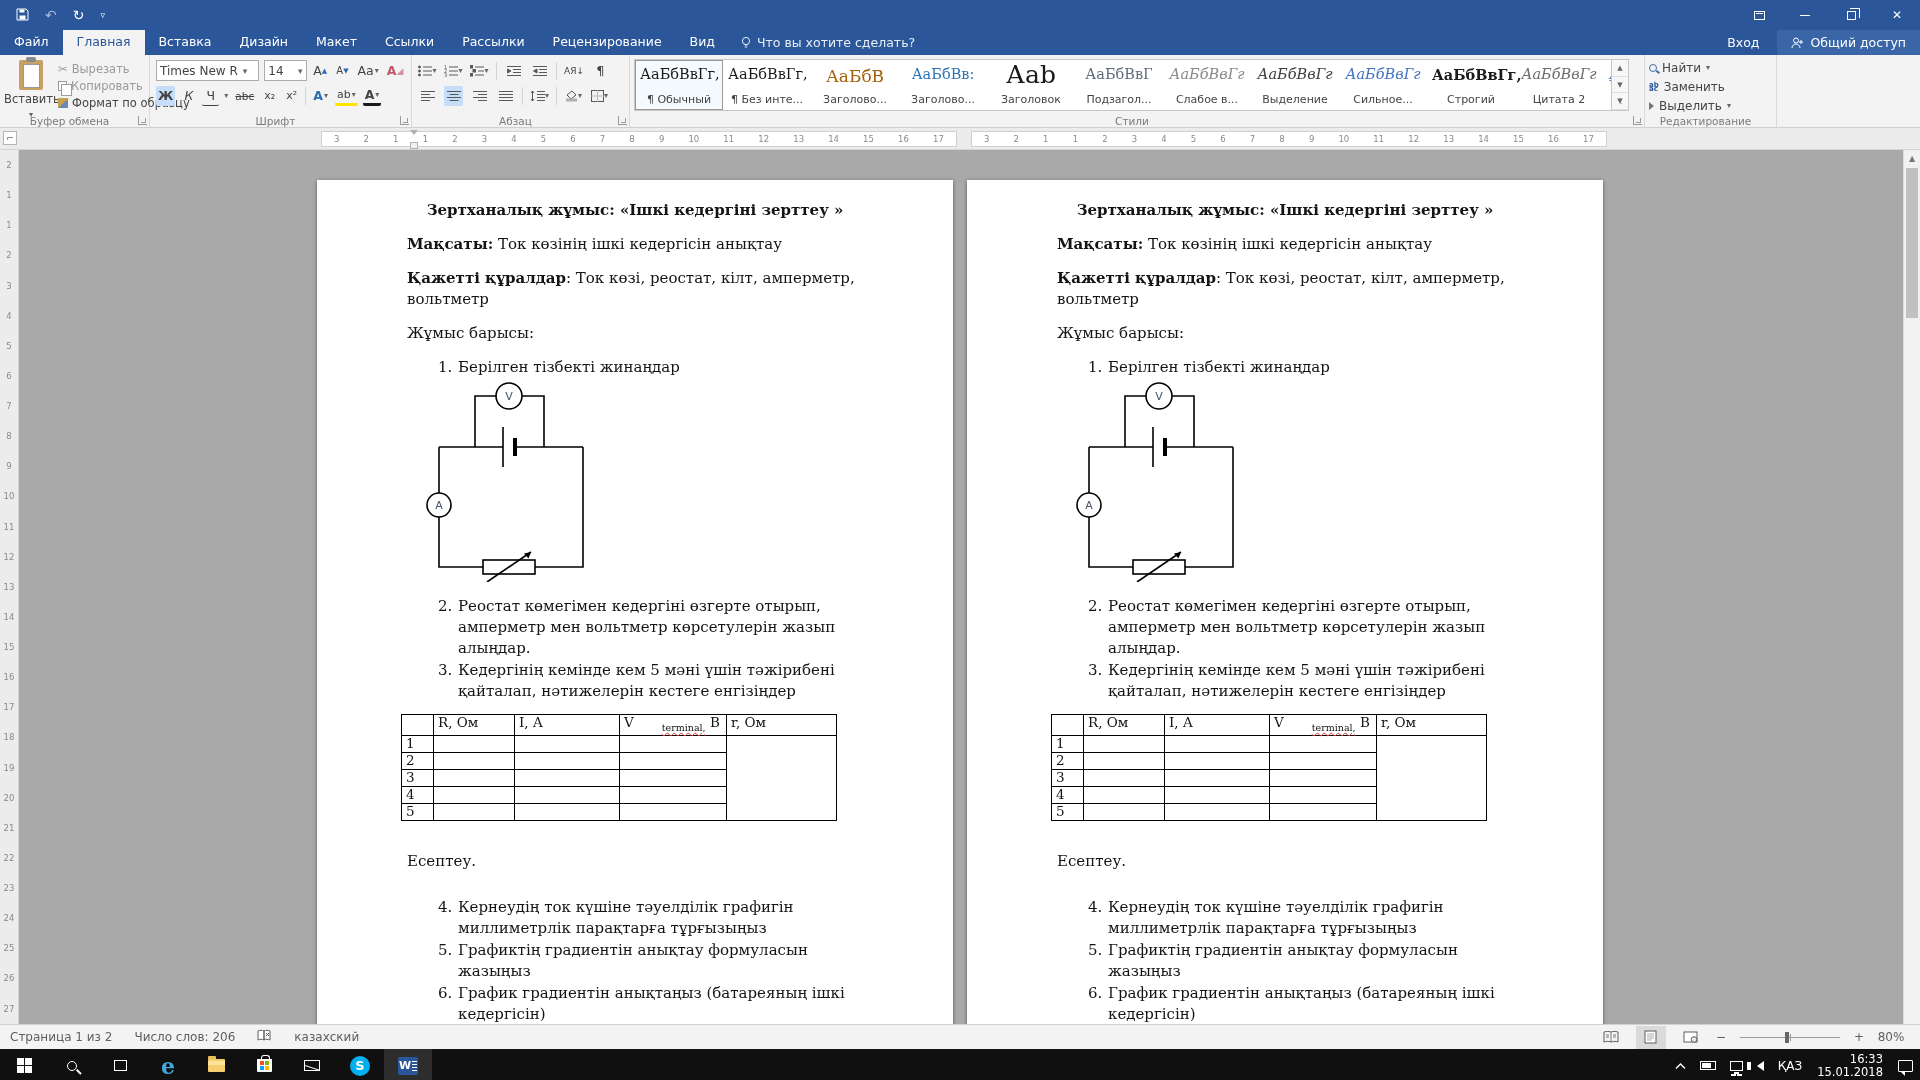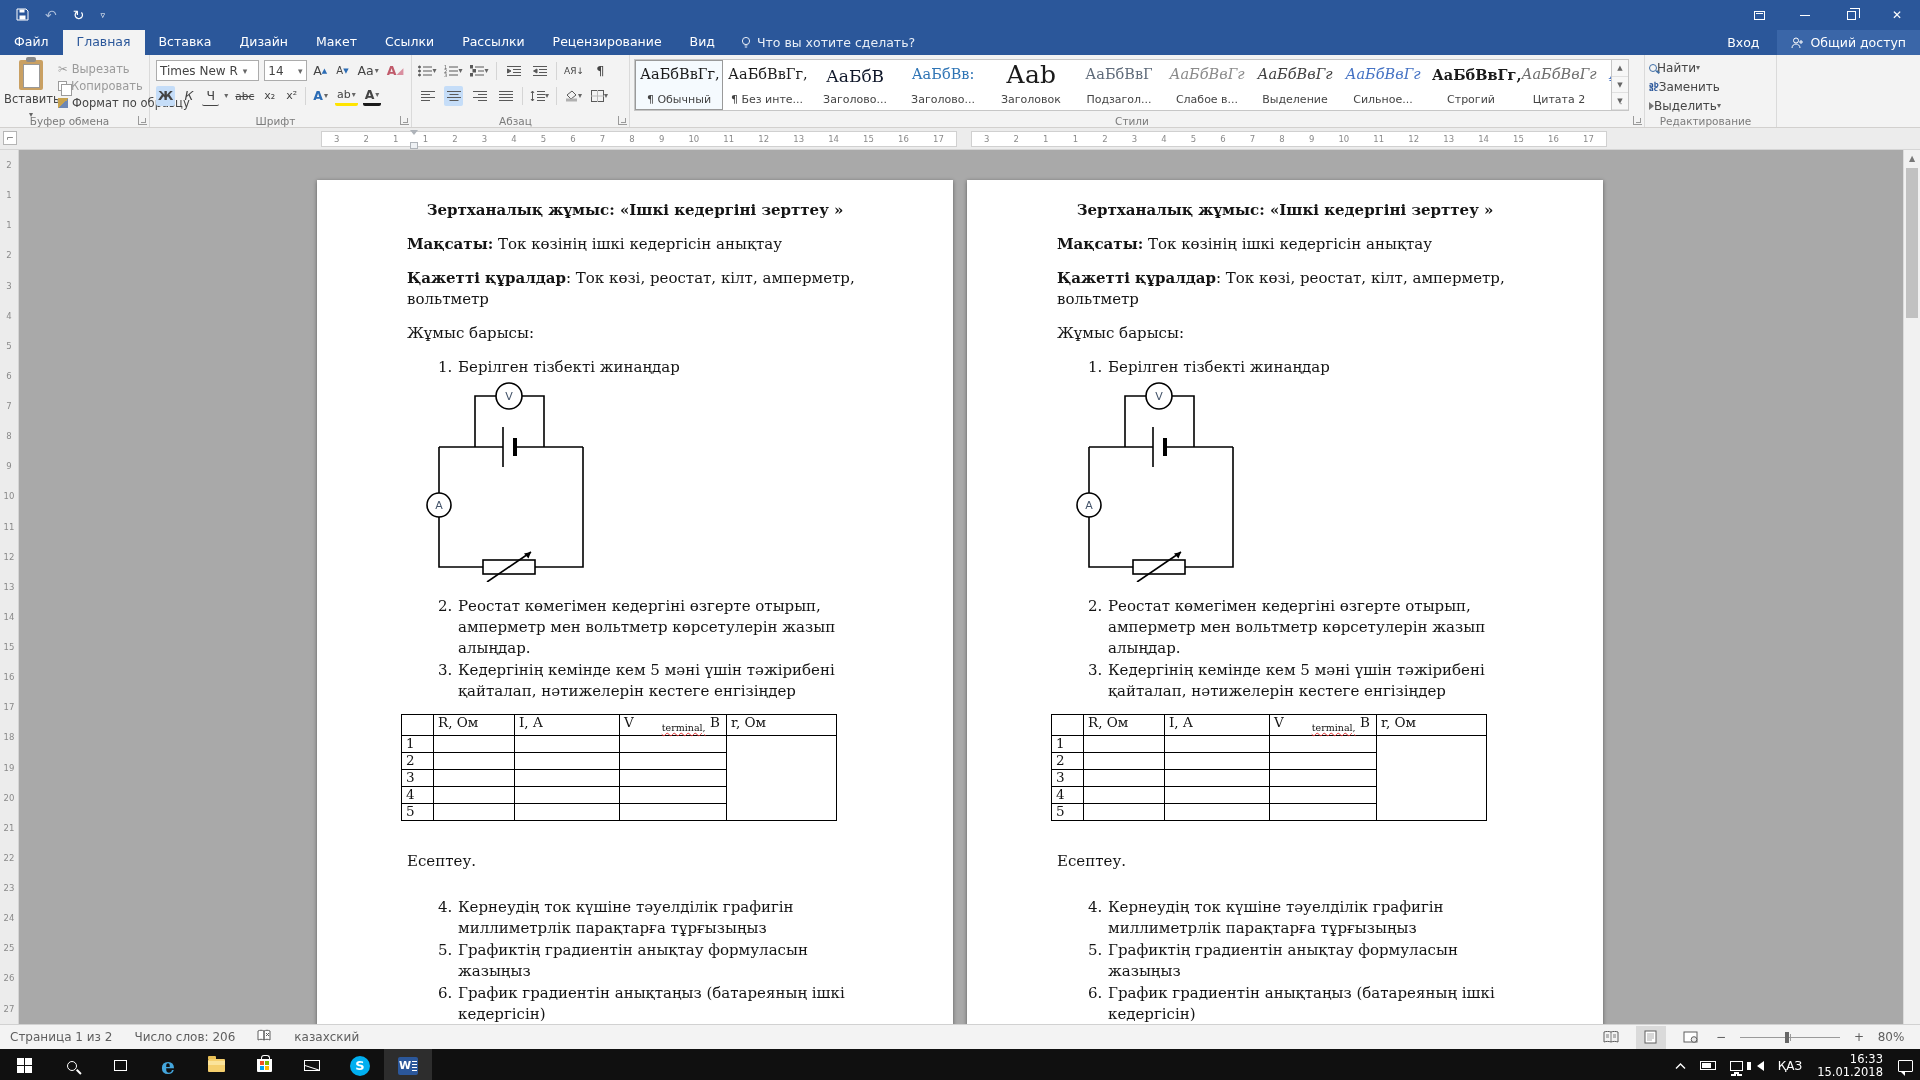--- a/index.html
+++ b/index.html
@@ -65,7 +65,7 @@
   .style-item .sample { font-size:14.5px; white-space:nowrap; color:#1a1a1a; font-family:"DejaVu Serif","Liberation Serif",serif; }
   .style-item .slabel { font-size:11px; color:#444; white-space:nowrap; overflow:hidden; }
   .style-item.sel { border:1px solid #9a9a9a; background:#f5fafe; }
-  .sv-h1 .sample { color:#0f172a; font-size:17px; }
+  .sv-h1 .sample { color:#a16207; font-size:17px; }
   .sv-h2 .sample { color:#2e74b5; }
   .sv-title .sample { font-size:25px; line-height:18px; }
   .sv-sub .sample { color:#5f6b7a; }

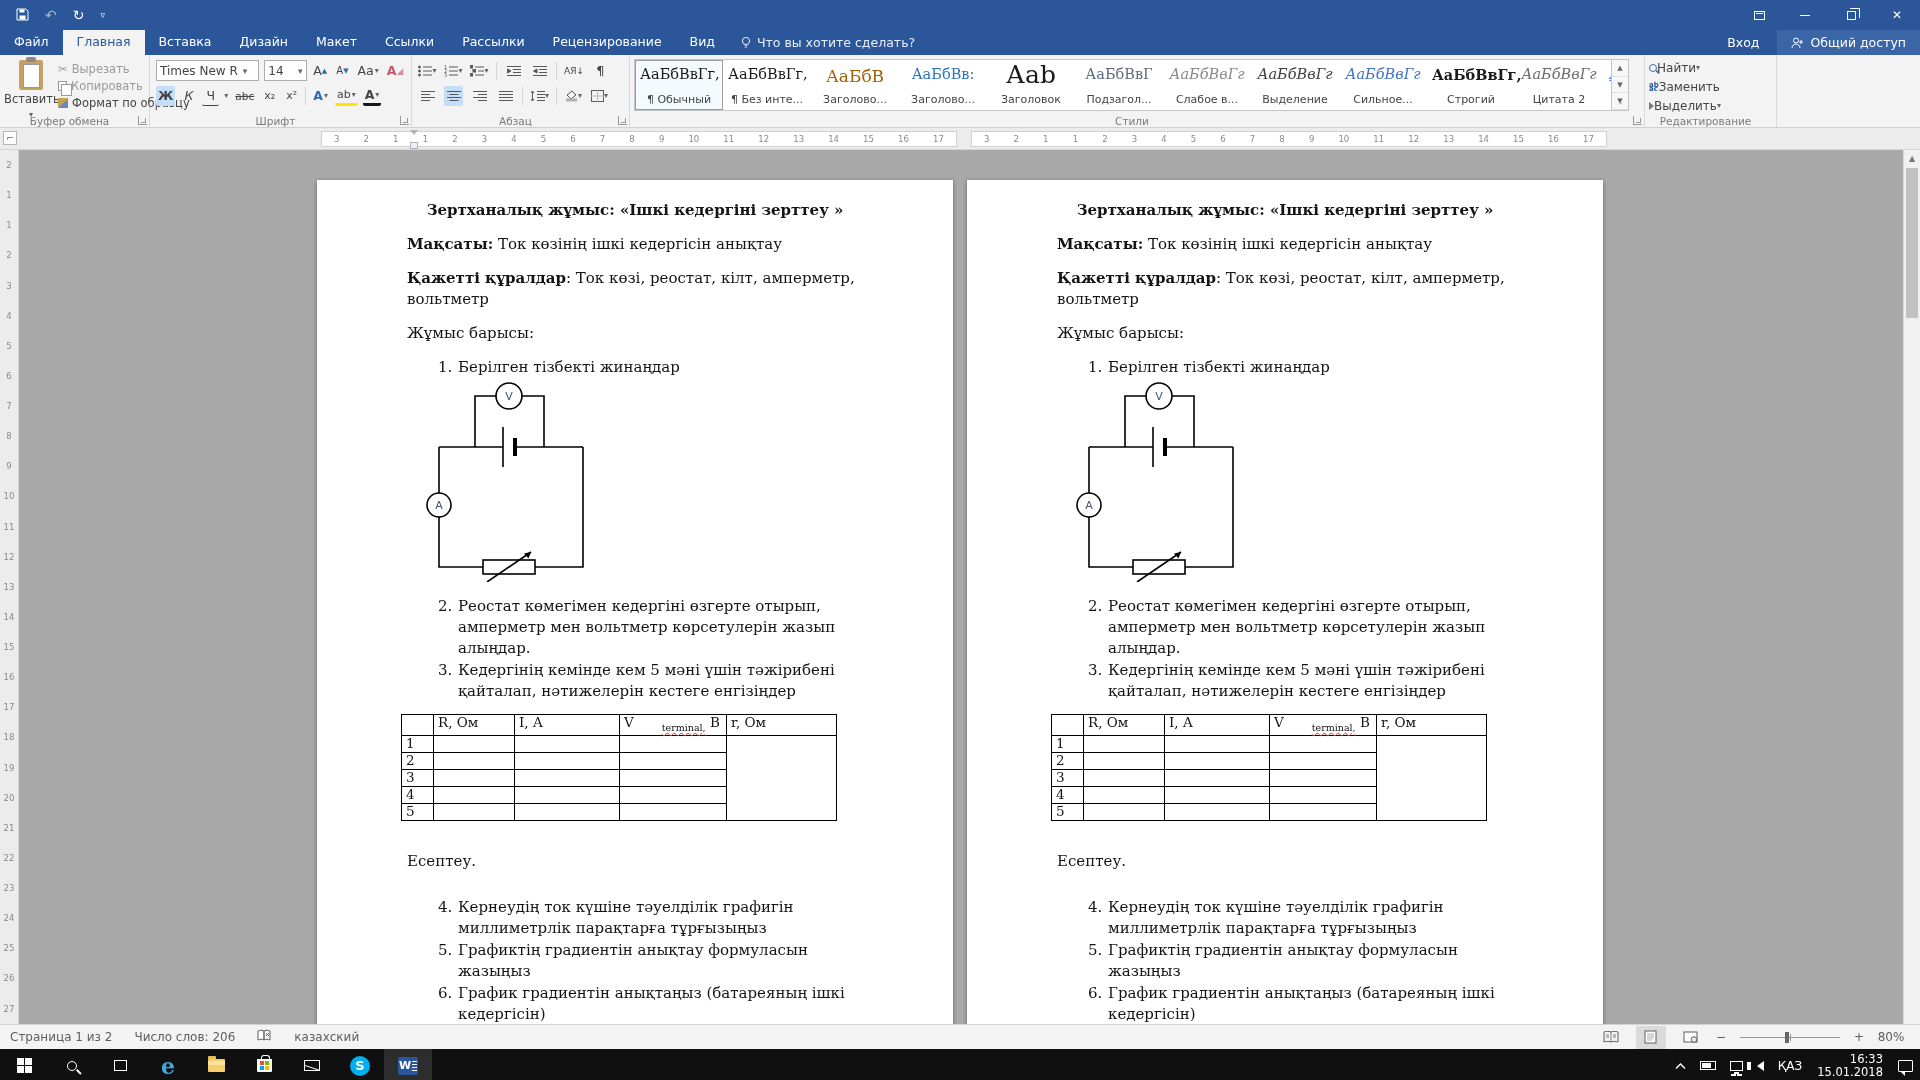--- a/index.html
+++ b/index.html
@@ -78,7 +78,7 @@
   .gal-scroll { float:left; width:17px; display:flex; flex-direction:column; border:1px solid #c6c6c6; border-left:none; height:52px; margin-top:1px; background:#f7f7f7; }
   .gal-scroll div { flex:1; display:flex; align-items:center; justify-content:center; font-size:7px; color:#666; border-bottom:1px solid #e0e0e0; }
   .edit-group { width:132px; font-size:12px; }
-  .edit-row { display:flex; align-items:center; height:19px; white-space:nowrap; }
+  .edit-row { display:flex; align-items:center; gap:5px; height:19px; white-space:nowrap; }
   .mag { width:8px; height:8px; border:1.5px solid #3f6ea5; border-radius:50%; position:relative; }
   .mag:before { content:""; position:absolute; left:6px; top:6px; width:4px; height:1.5px; background:#3f6ea5; transform:rotate(40deg); }
   .repl { font-size:7px; color:#2b579a; line-height:4px; font-weight:bold; }

